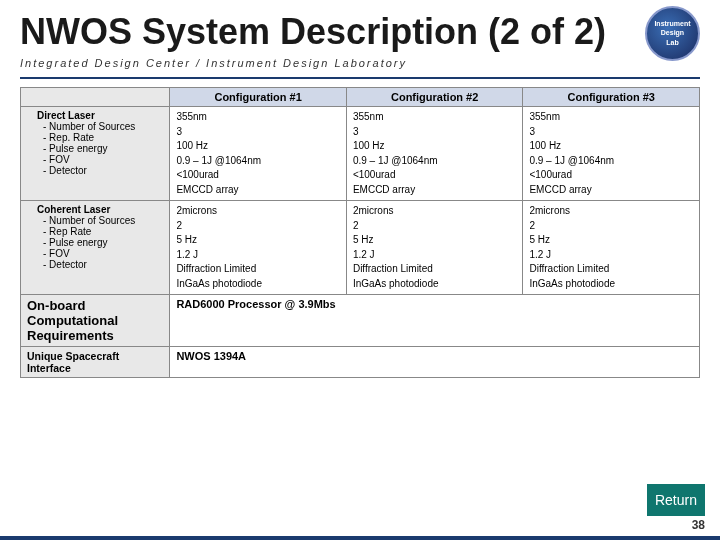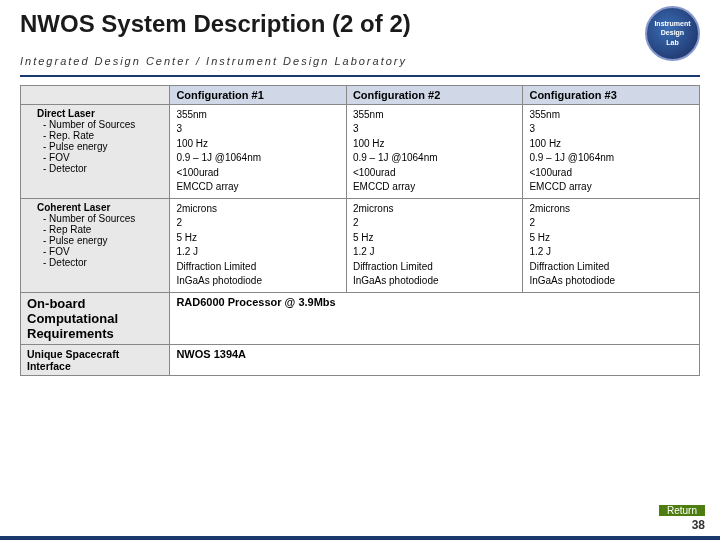--- a/index.html
+++ b/index.html
@@ -20,10 +20,10 @@
     }
 
     .title {
-      font-size: 24px;
+      font-size: 36px;
       font-weight: bold;
       color: #1a1a1a;
-      margin-bottom: 16px;
+      margin-bottom: 4px;
       line-height: 1.2;
     }
 

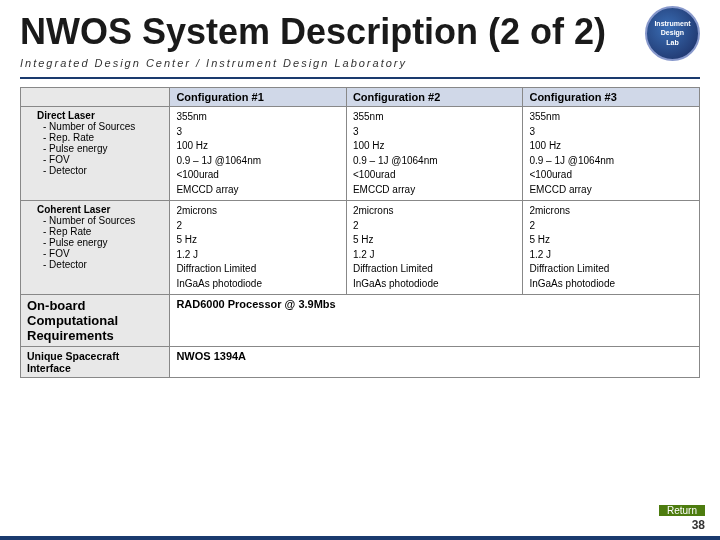--- a/index.html
+++ b/index.html
@@ -83,7 +83,7 @@
       background: #d0d8e8;
       font-weight: bold;
       font-size: 11px;
-      text-align: left;
+      text-align: center;
     }
 
     .row-header {

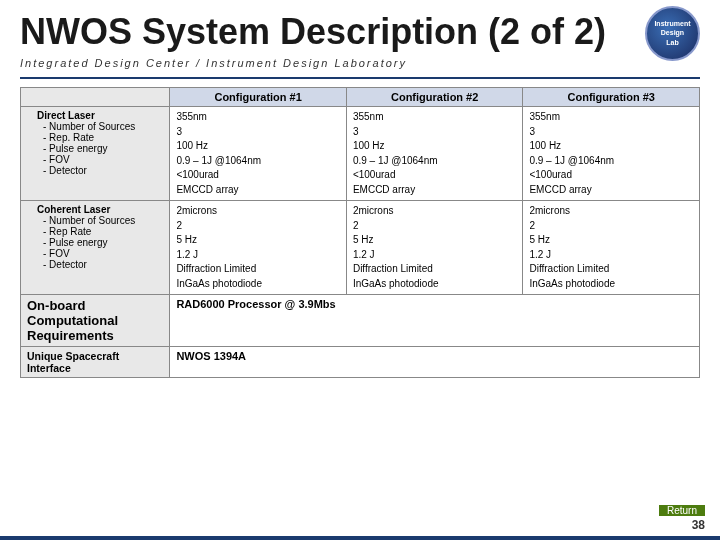--- a/index.html
+++ b/index.html
@@ -130,10 +130,10 @@
     }
 
     .return-btn {
-      background: #4d7c0f;
+      background: #0f766e;
       color: white;
-      font-size: 10px;
-      padding: 0 8px;
+      font-size: 14px;
+      padding: 8px 8px;
       border: none;
       cursor: pointer;
     }

